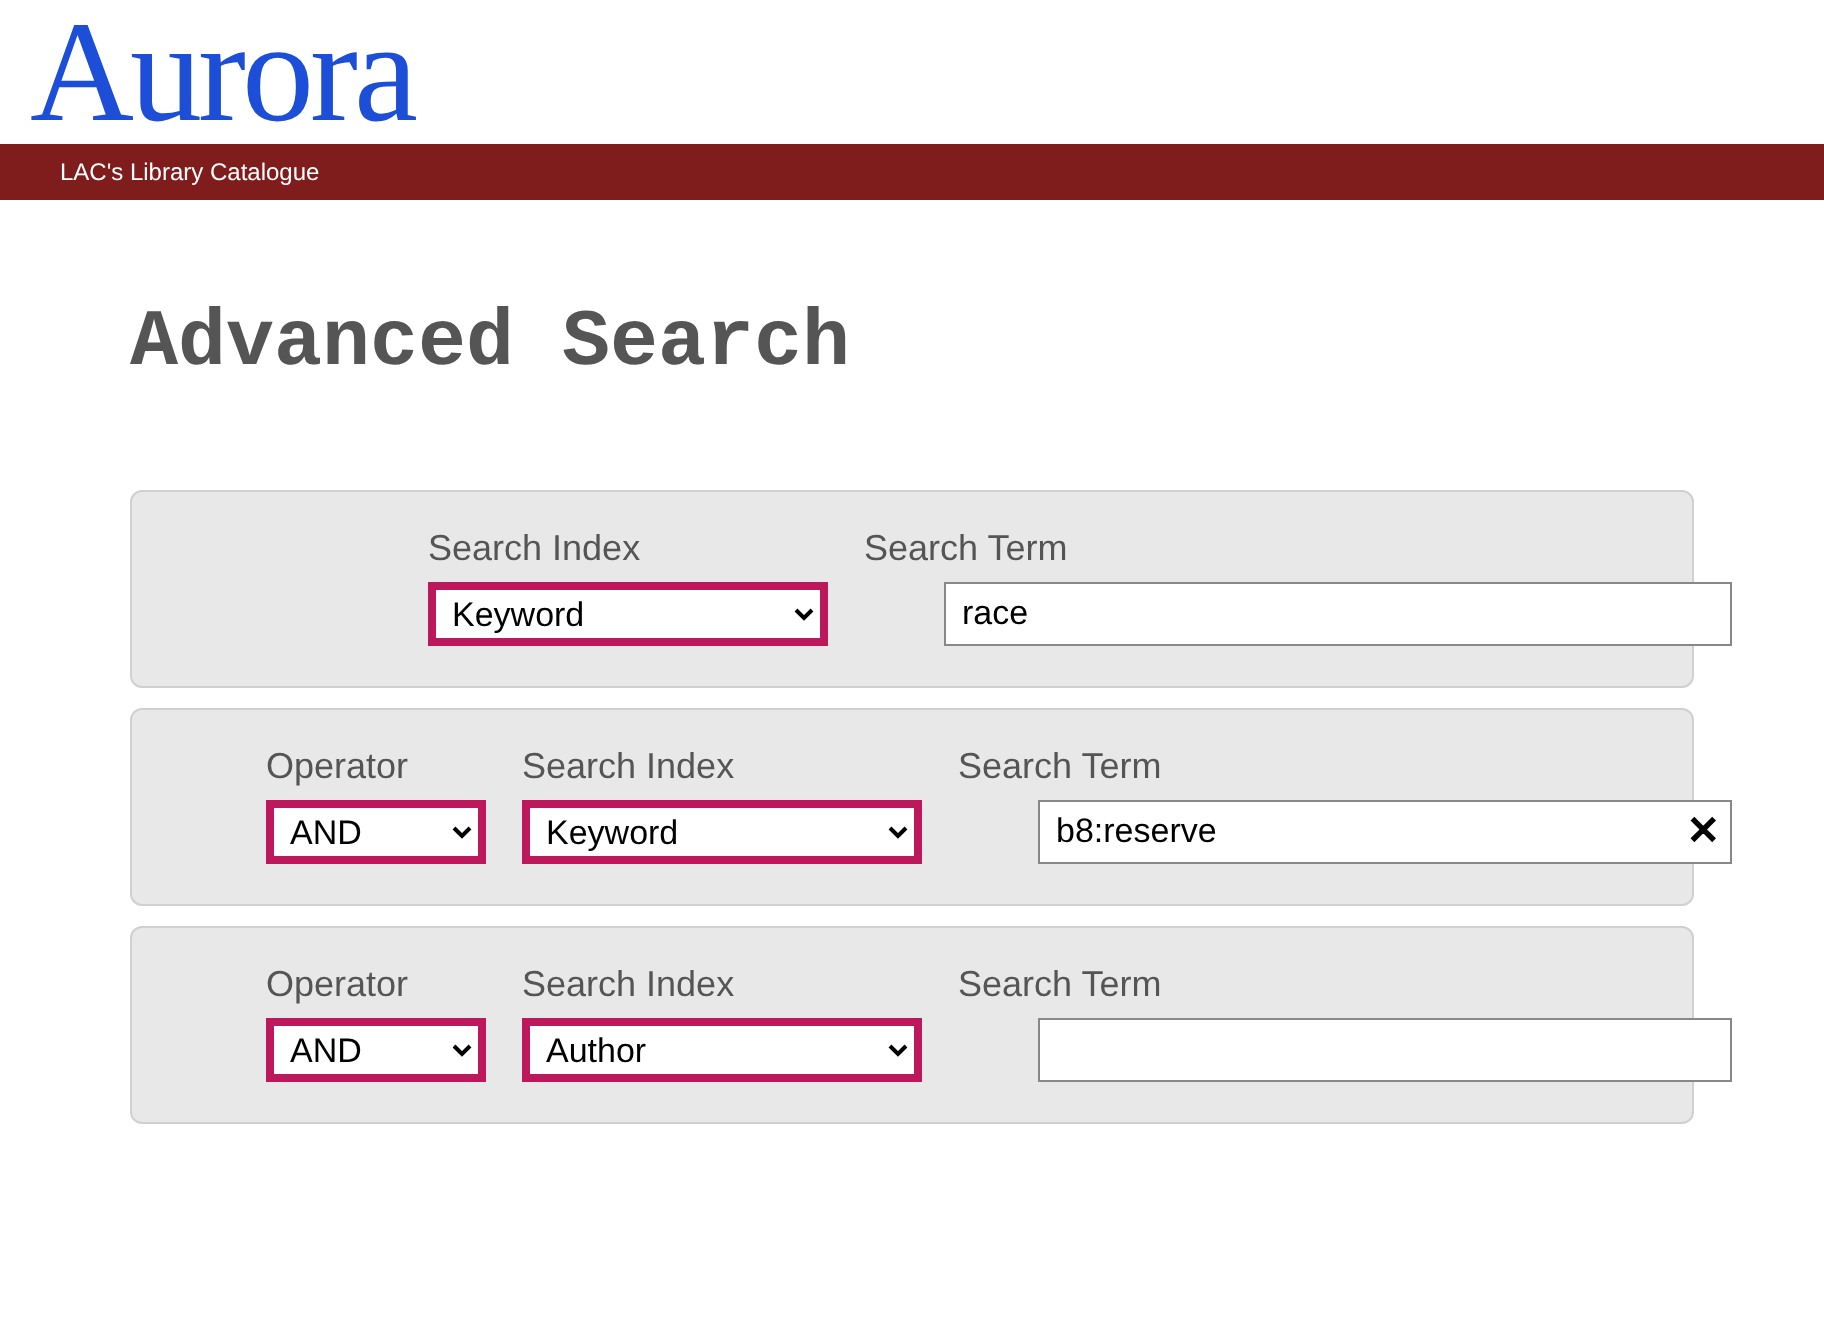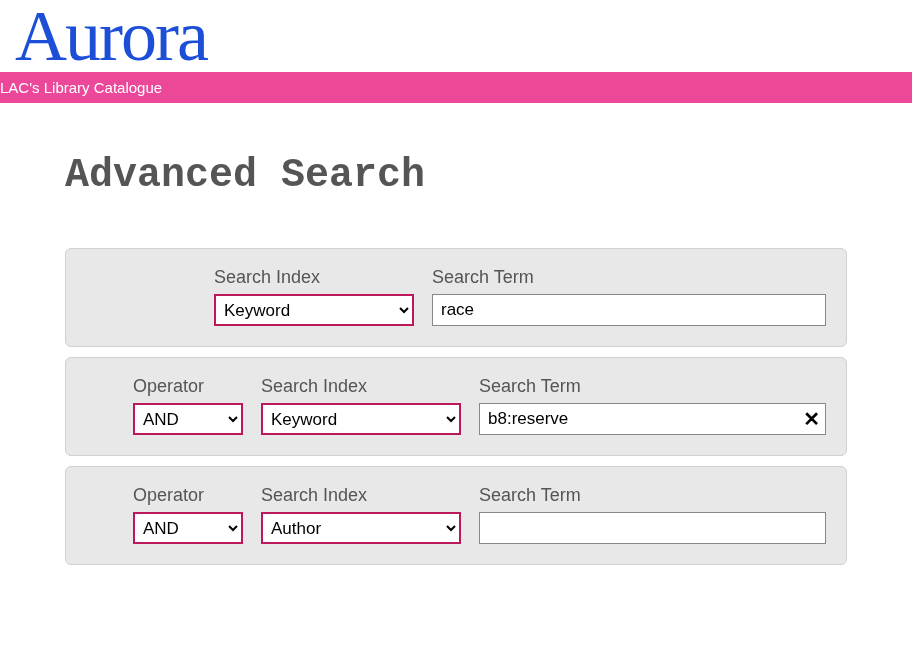--- a/index.html
+++ b/index.html
@@ -26,10 +26,10 @@
       margin: 0;
     }
     .header-bar {
-      background: #ec4899;
+      background: #7f1d1d;
       color: #ffffff;
-      padding: 7px 0;
-      font-size: 15px;
+      padding: 7px 30px;
+      font-size: 12px;
     }
     .main-content {
       padding: 50px 65px;

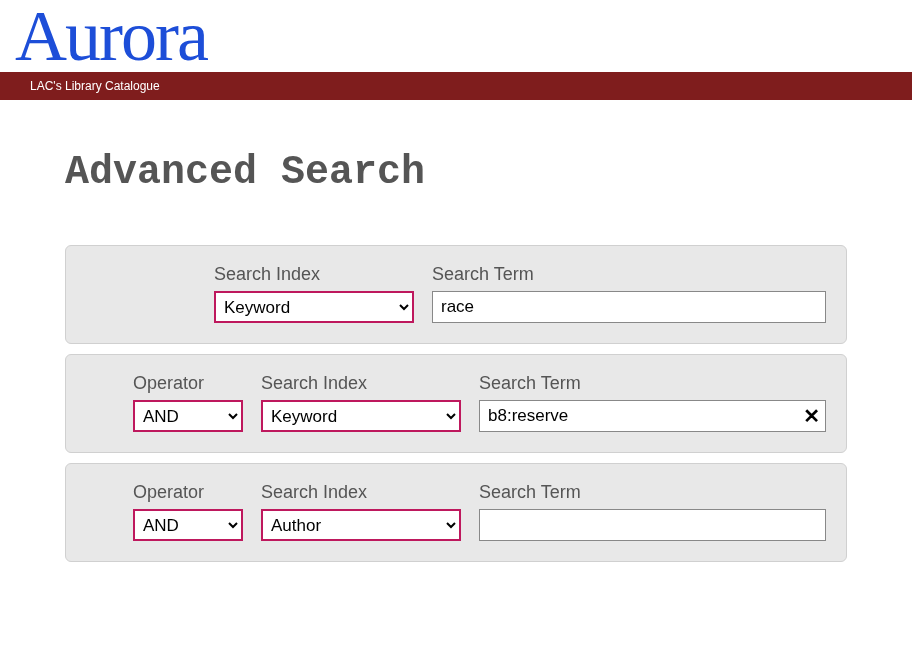--- a/index.html
+++ b/index.html
@@ -78,7 +78,7 @@
       width: 100%;
       height: 32px;
       font-size: 17px;
-      border: 2px solid #be185d;
+      border: 4px solid #be185d;
       background: #ffffff;
       padding: 2px 4px;
     }

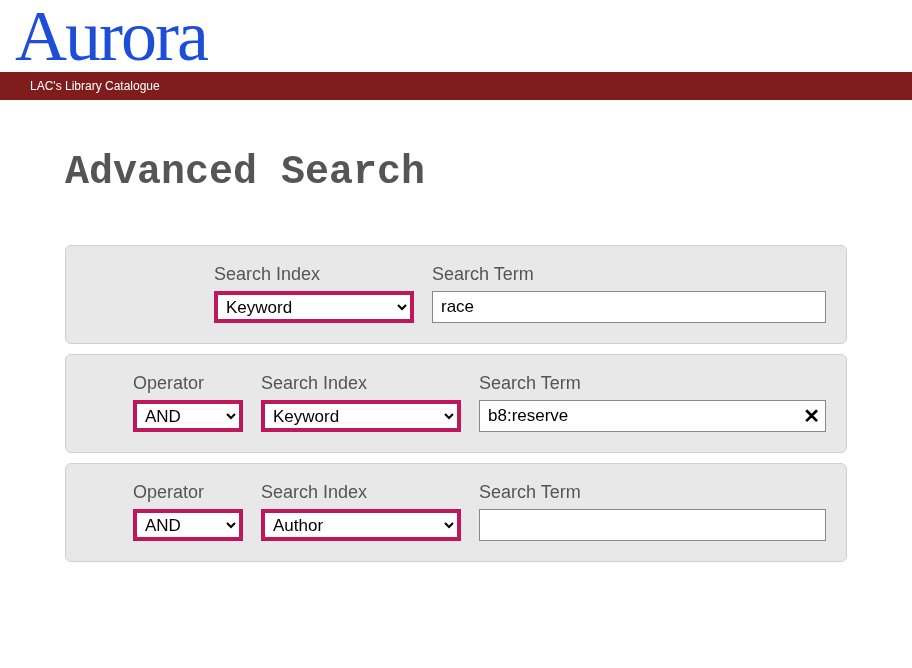--- a/index.html
+++ b/index.html
@@ -85,6 +85,7 @@
     .term-input-wrapper {
       position: relative;
       width: 100%;
+      margin-left: 40px;
     }
     input[type="text"] {
       width: 100%;

